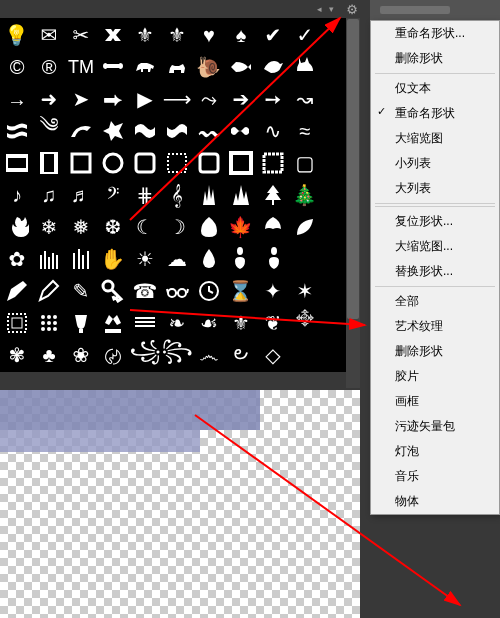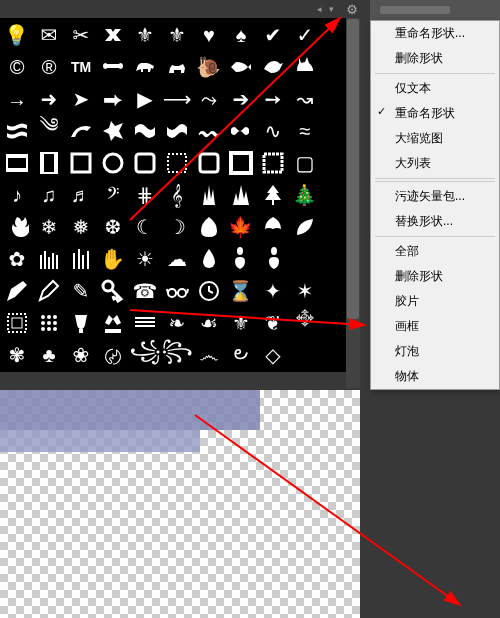--- a/index.html
+++ b/index.html
@@ -57,7 +57,7 @@
 
     <div class="shape-cell">©</div>
     <div class="shape-cell">®</div>
-    <div class="shape-cell" style="font-size:14px;font-weight:bold">TM</div>
+    <div class="shape-cell" style="font-size:18px;font-weight:normal">TM</div>
     <div class="shape-cell">
         <svg viewBox="0 0 24 24">
           <path d="M5 8a3 3 0 100 6l1-1h12l1 1a3 3 0 100-6l-1 1H6z"></path>

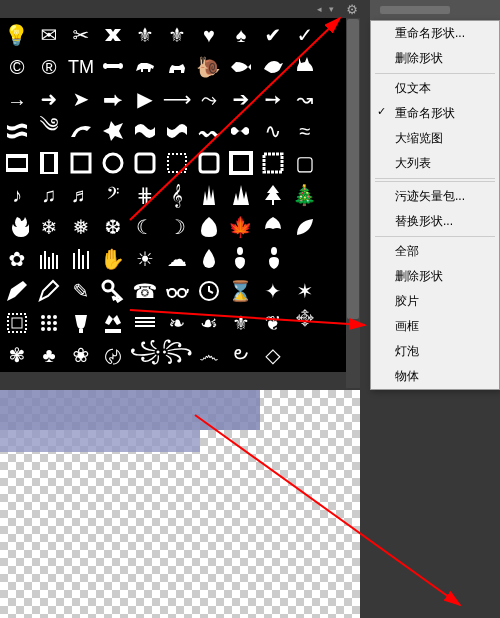--- a/index.html
+++ b/index.html
@@ -376,6 +376,7 @@
   <div class="menu-item">仅文本</div>
   <div class="menu-item"><span class="check">✓</span><span>重命名形状</span></div>
   <div class="menu-item">大缩览图</div>
+  <div class="menu-item">小列表</div>
   <div class="menu-item">大列表</div>
   <div class="menu-sep"></div>
   <div class="menu-sep"></div>

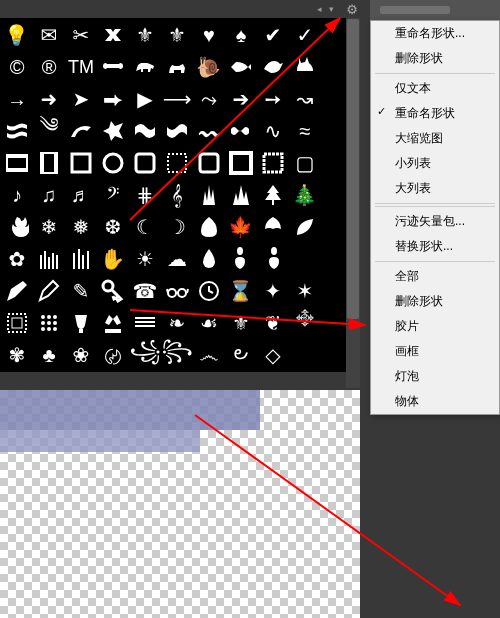--- a/index.html
+++ b/index.html
@@ -380,6 +380,7 @@
   <div class="menu-item">大列表</div>
   <div class="menu-sep"></div>
   <div class="menu-sep"></div>
+  <div class="menu-item">复位形状...</div>
   <div class="menu-item">污迹矢量包...</div>
   <div class="menu-item">替换形状...</div>
   <div class="menu-sep"></div>

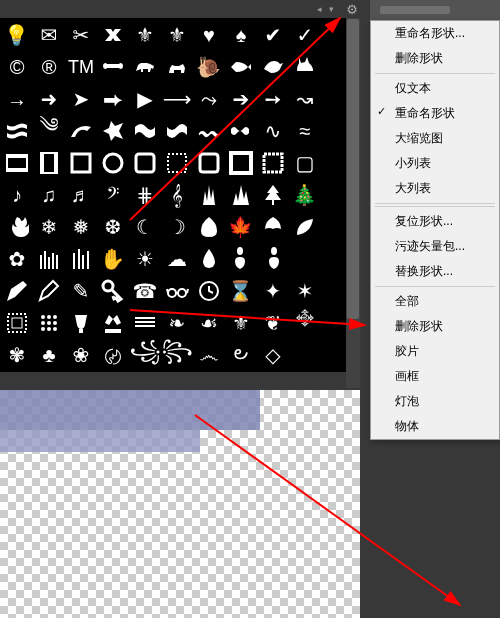--- a/index.html
+++ b/index.html
@@ -381,7 +381,7 @@
   <div class="menu-sep"></div>
   <div class="menu-sep"></div>
   <div class="menu-item">复位形状...</div>
-  <div class="menu-item">污迹矢量包...</div>
+  <div class="menu-item">大缩览图...</div>
   <div class="menu-item">替换形状...</div>
   <div class="menu-sep"></div>
   <div class="menu-item">全部</div>

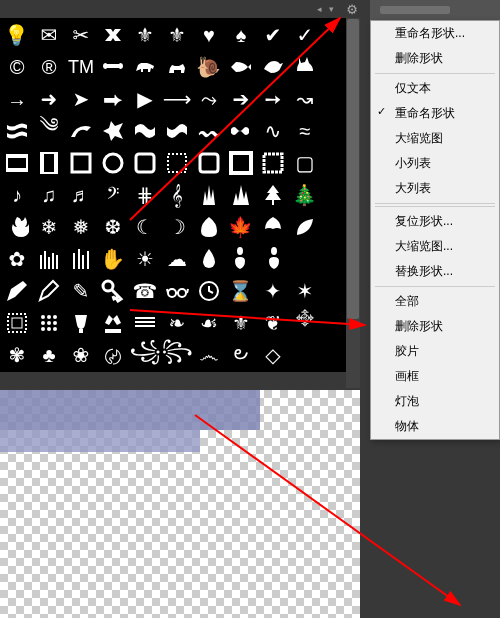--- a/index.html
+++ b/index.html
@@ -385,6 +385,7 @@
   <div class="menu-item">替换形状...</div>
   <div class="menu-sep"></div>
   <div class="menu-item">全部</div>
+  <div class="menu-item">艺术纹理</div>
   <div class="menu-item">删除形状</div>
   <div class="menu-item">胶片</div>
   <div class="menu-item">画框</div>

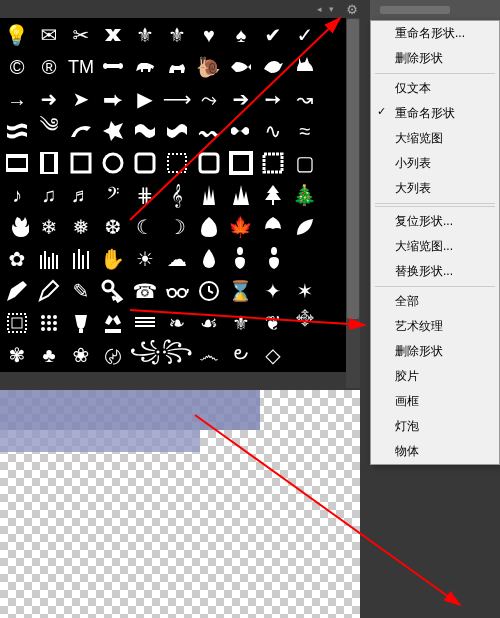--- a/index.html
+++ b/index.html
@@ -389,6 +389,7 @@
   <div class="menu-item">删除形状</div>
   <div class="menu-item">胶片</div>
   <div class="menu-item">画框</div>
+  <div class="menu-item">污迹矢量包</div>
   <div class="menu-item">灯泡</div>
   <div class="menu-item">物体</div>
 </div>

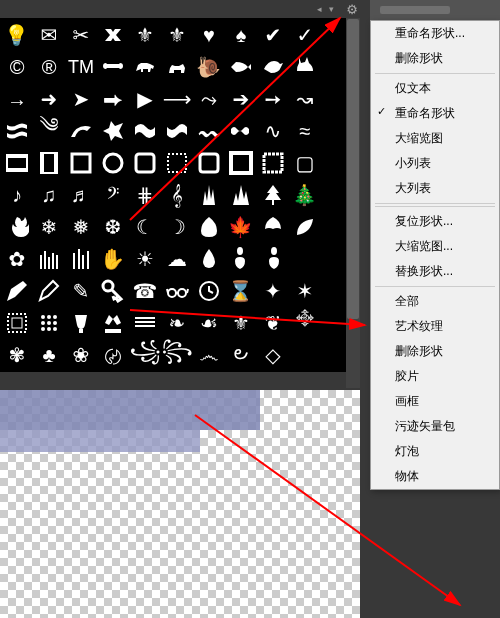--- a/index.html
+++ b/index.html
@@ -391,6 +391,7 @@
   <div class="menu-item">画框</div>
   <div class="menu-item">污迹矢量包</div>
   <div class="menu-item">灯泡</div>
+  <div class="menu-item">音乐</div>
   <div class="menu-item">物体</div>
 </div>
 

